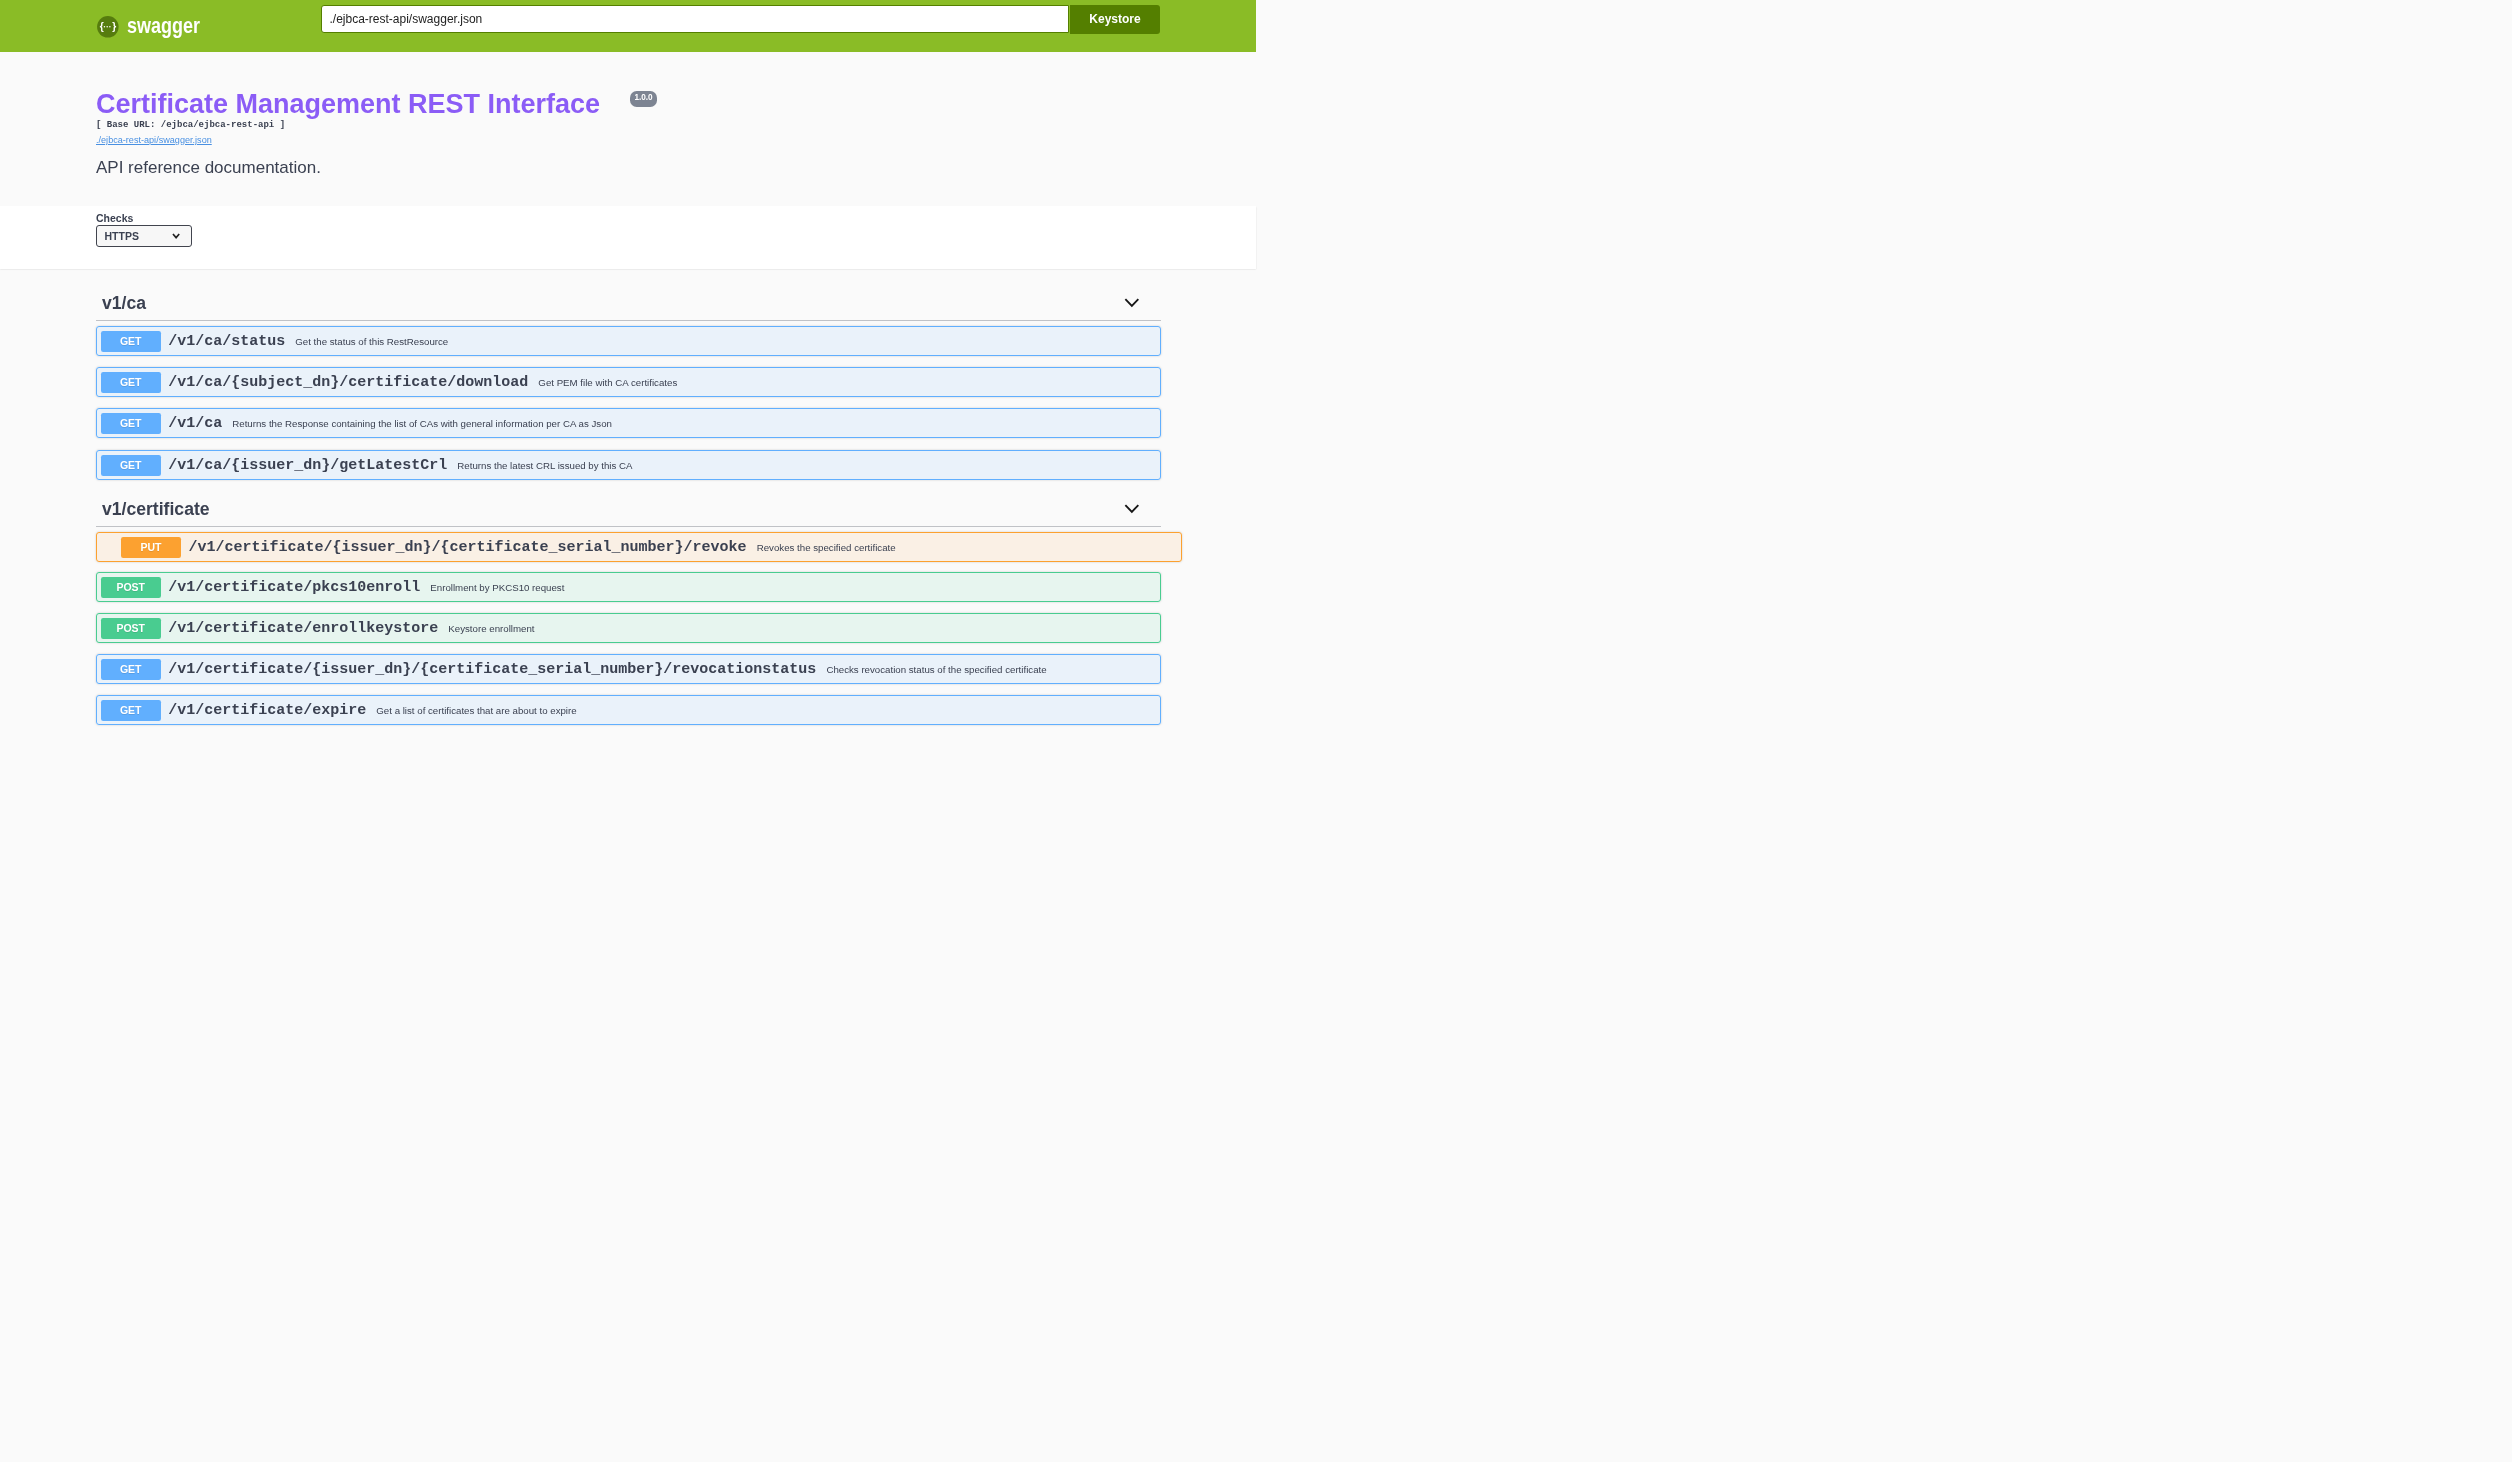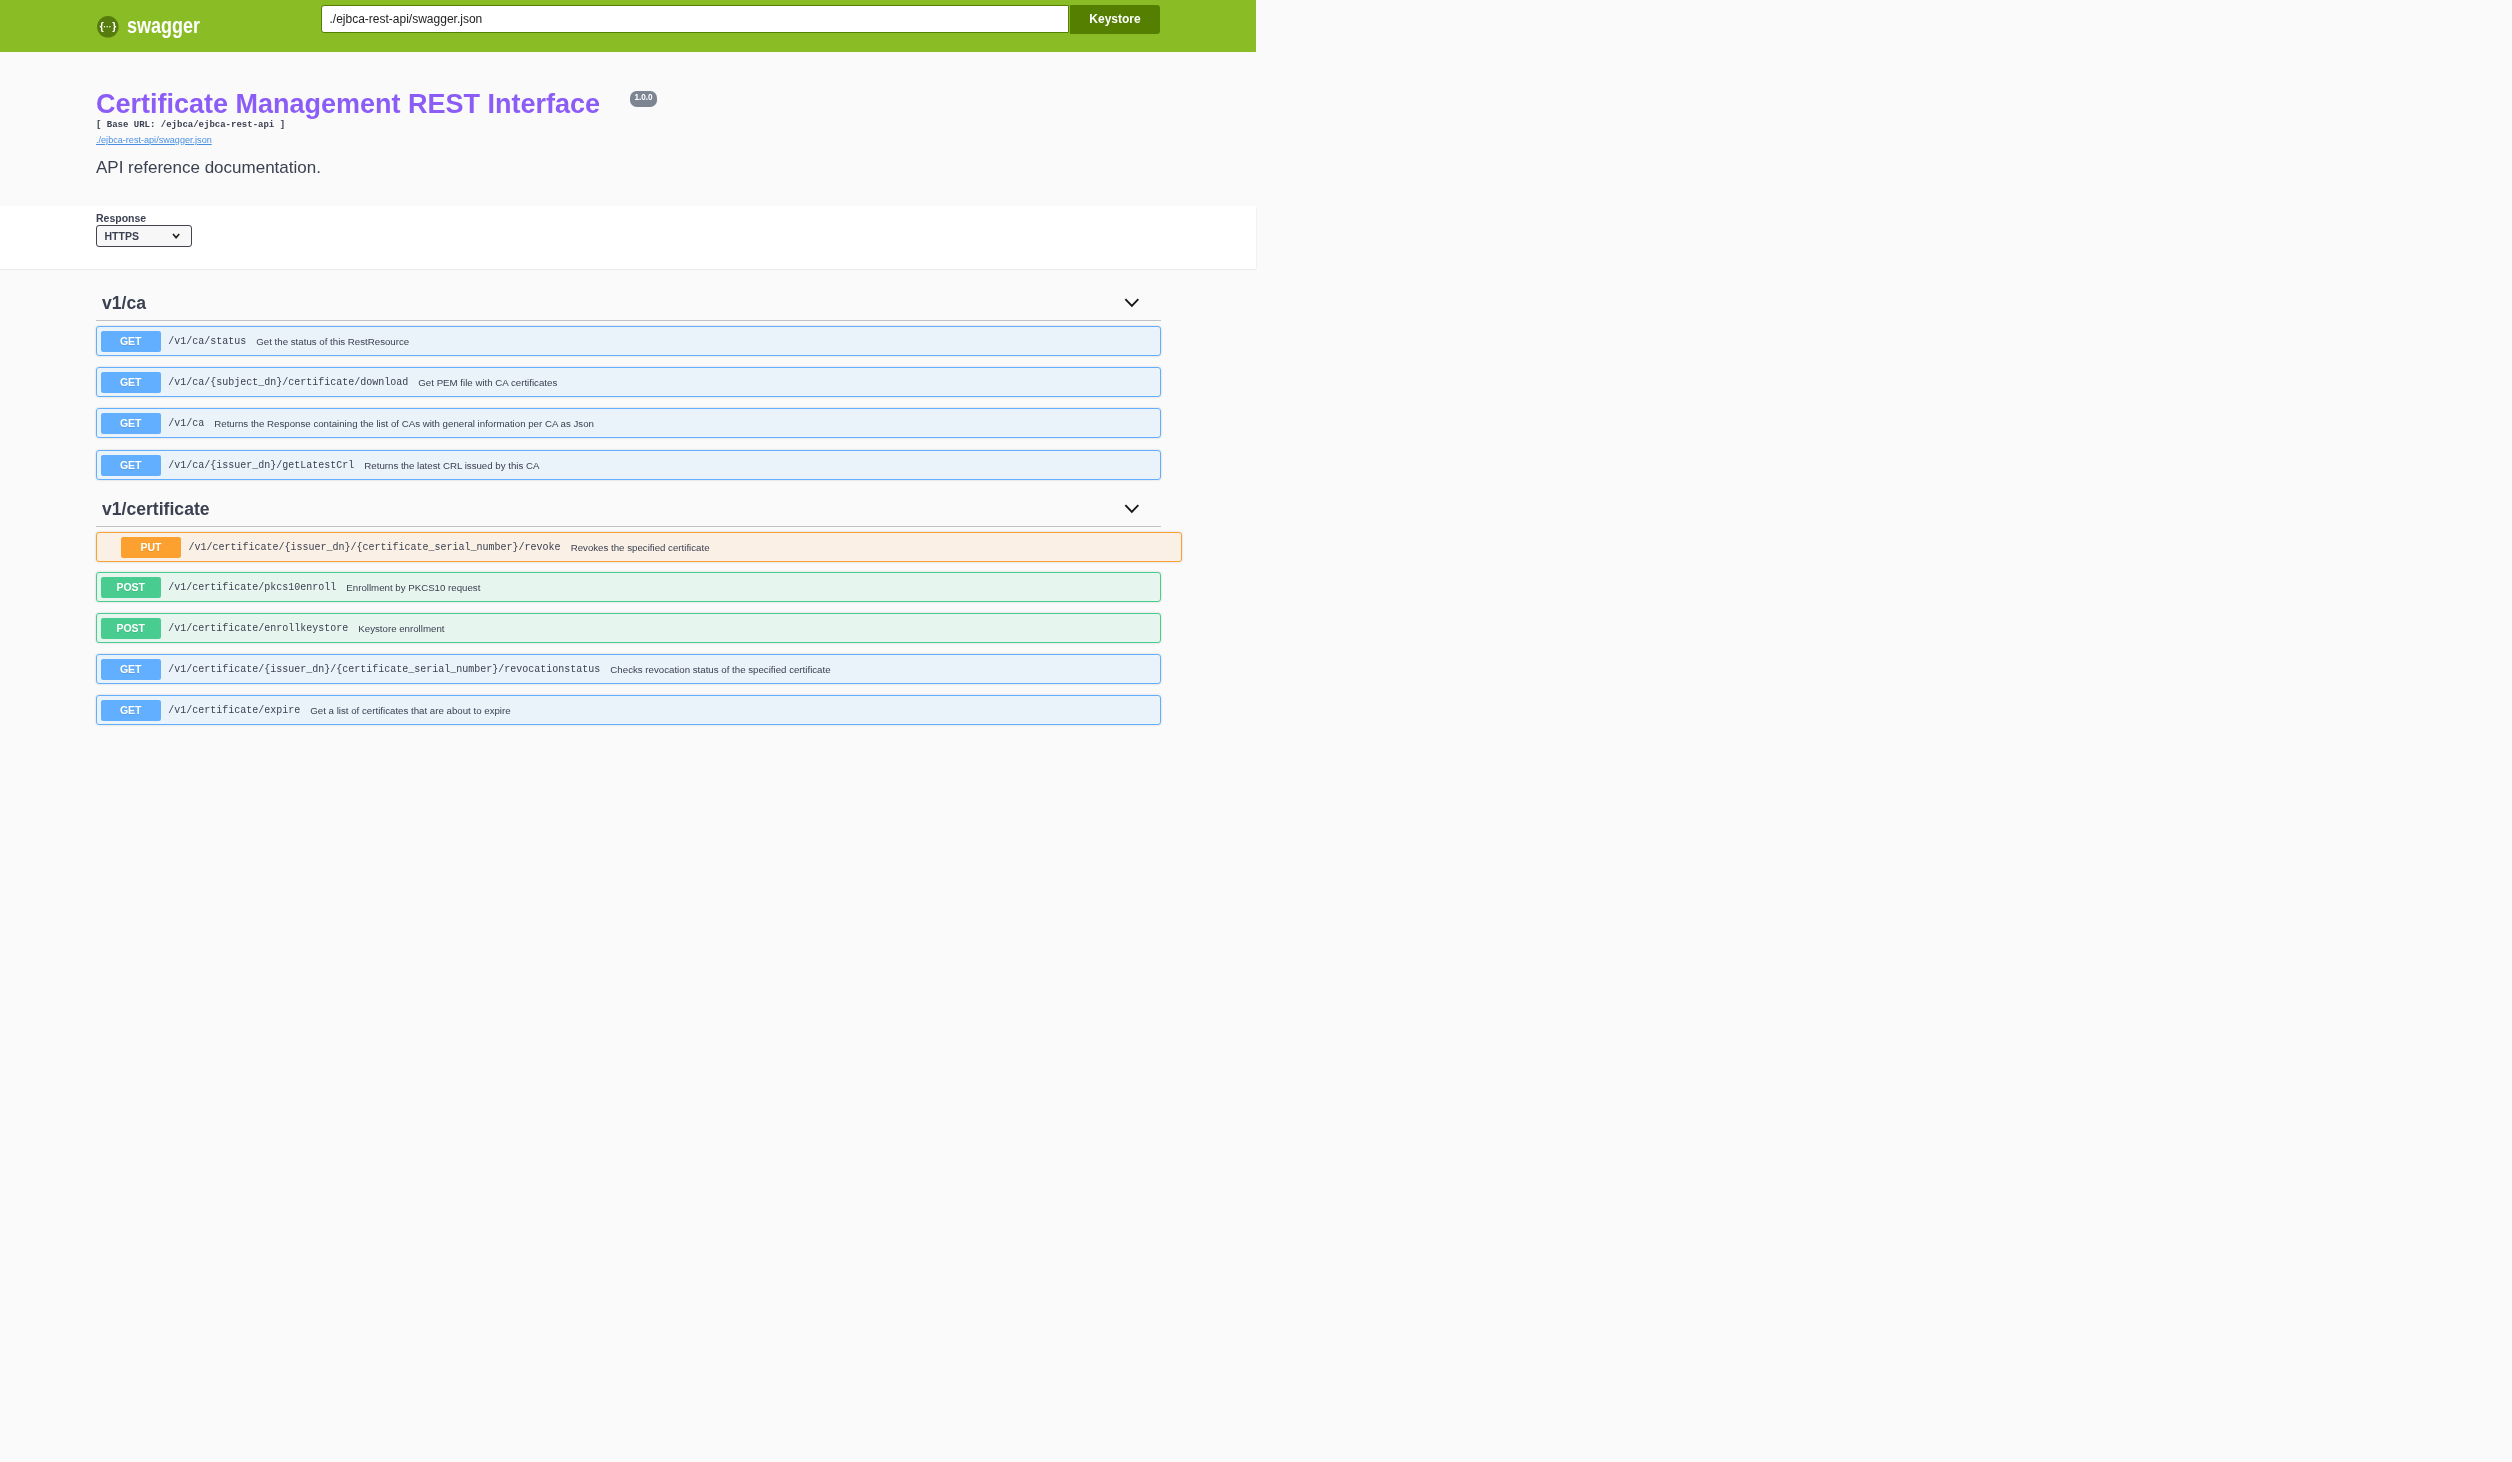--- a/index.html
+++ b/index.html
@@ -89,7 +89,7 @@
 <div id="apidesc">API reference documentation.</div>
 
 <div id="schemes"></div>
-<div id="schtitle">Response</div>
+<div id="schtitle">Checks</div>
 <div id="schsel">HTTPS
   <svg width="8.2" height="6" viewBox="0 0 11 8">
       <path d="M1.3 1.4 L5.5 6.2 L9.7 1.4" fill="none" stroke="#222" stroke-width="2.2" stroke-linecap="butt"></path>

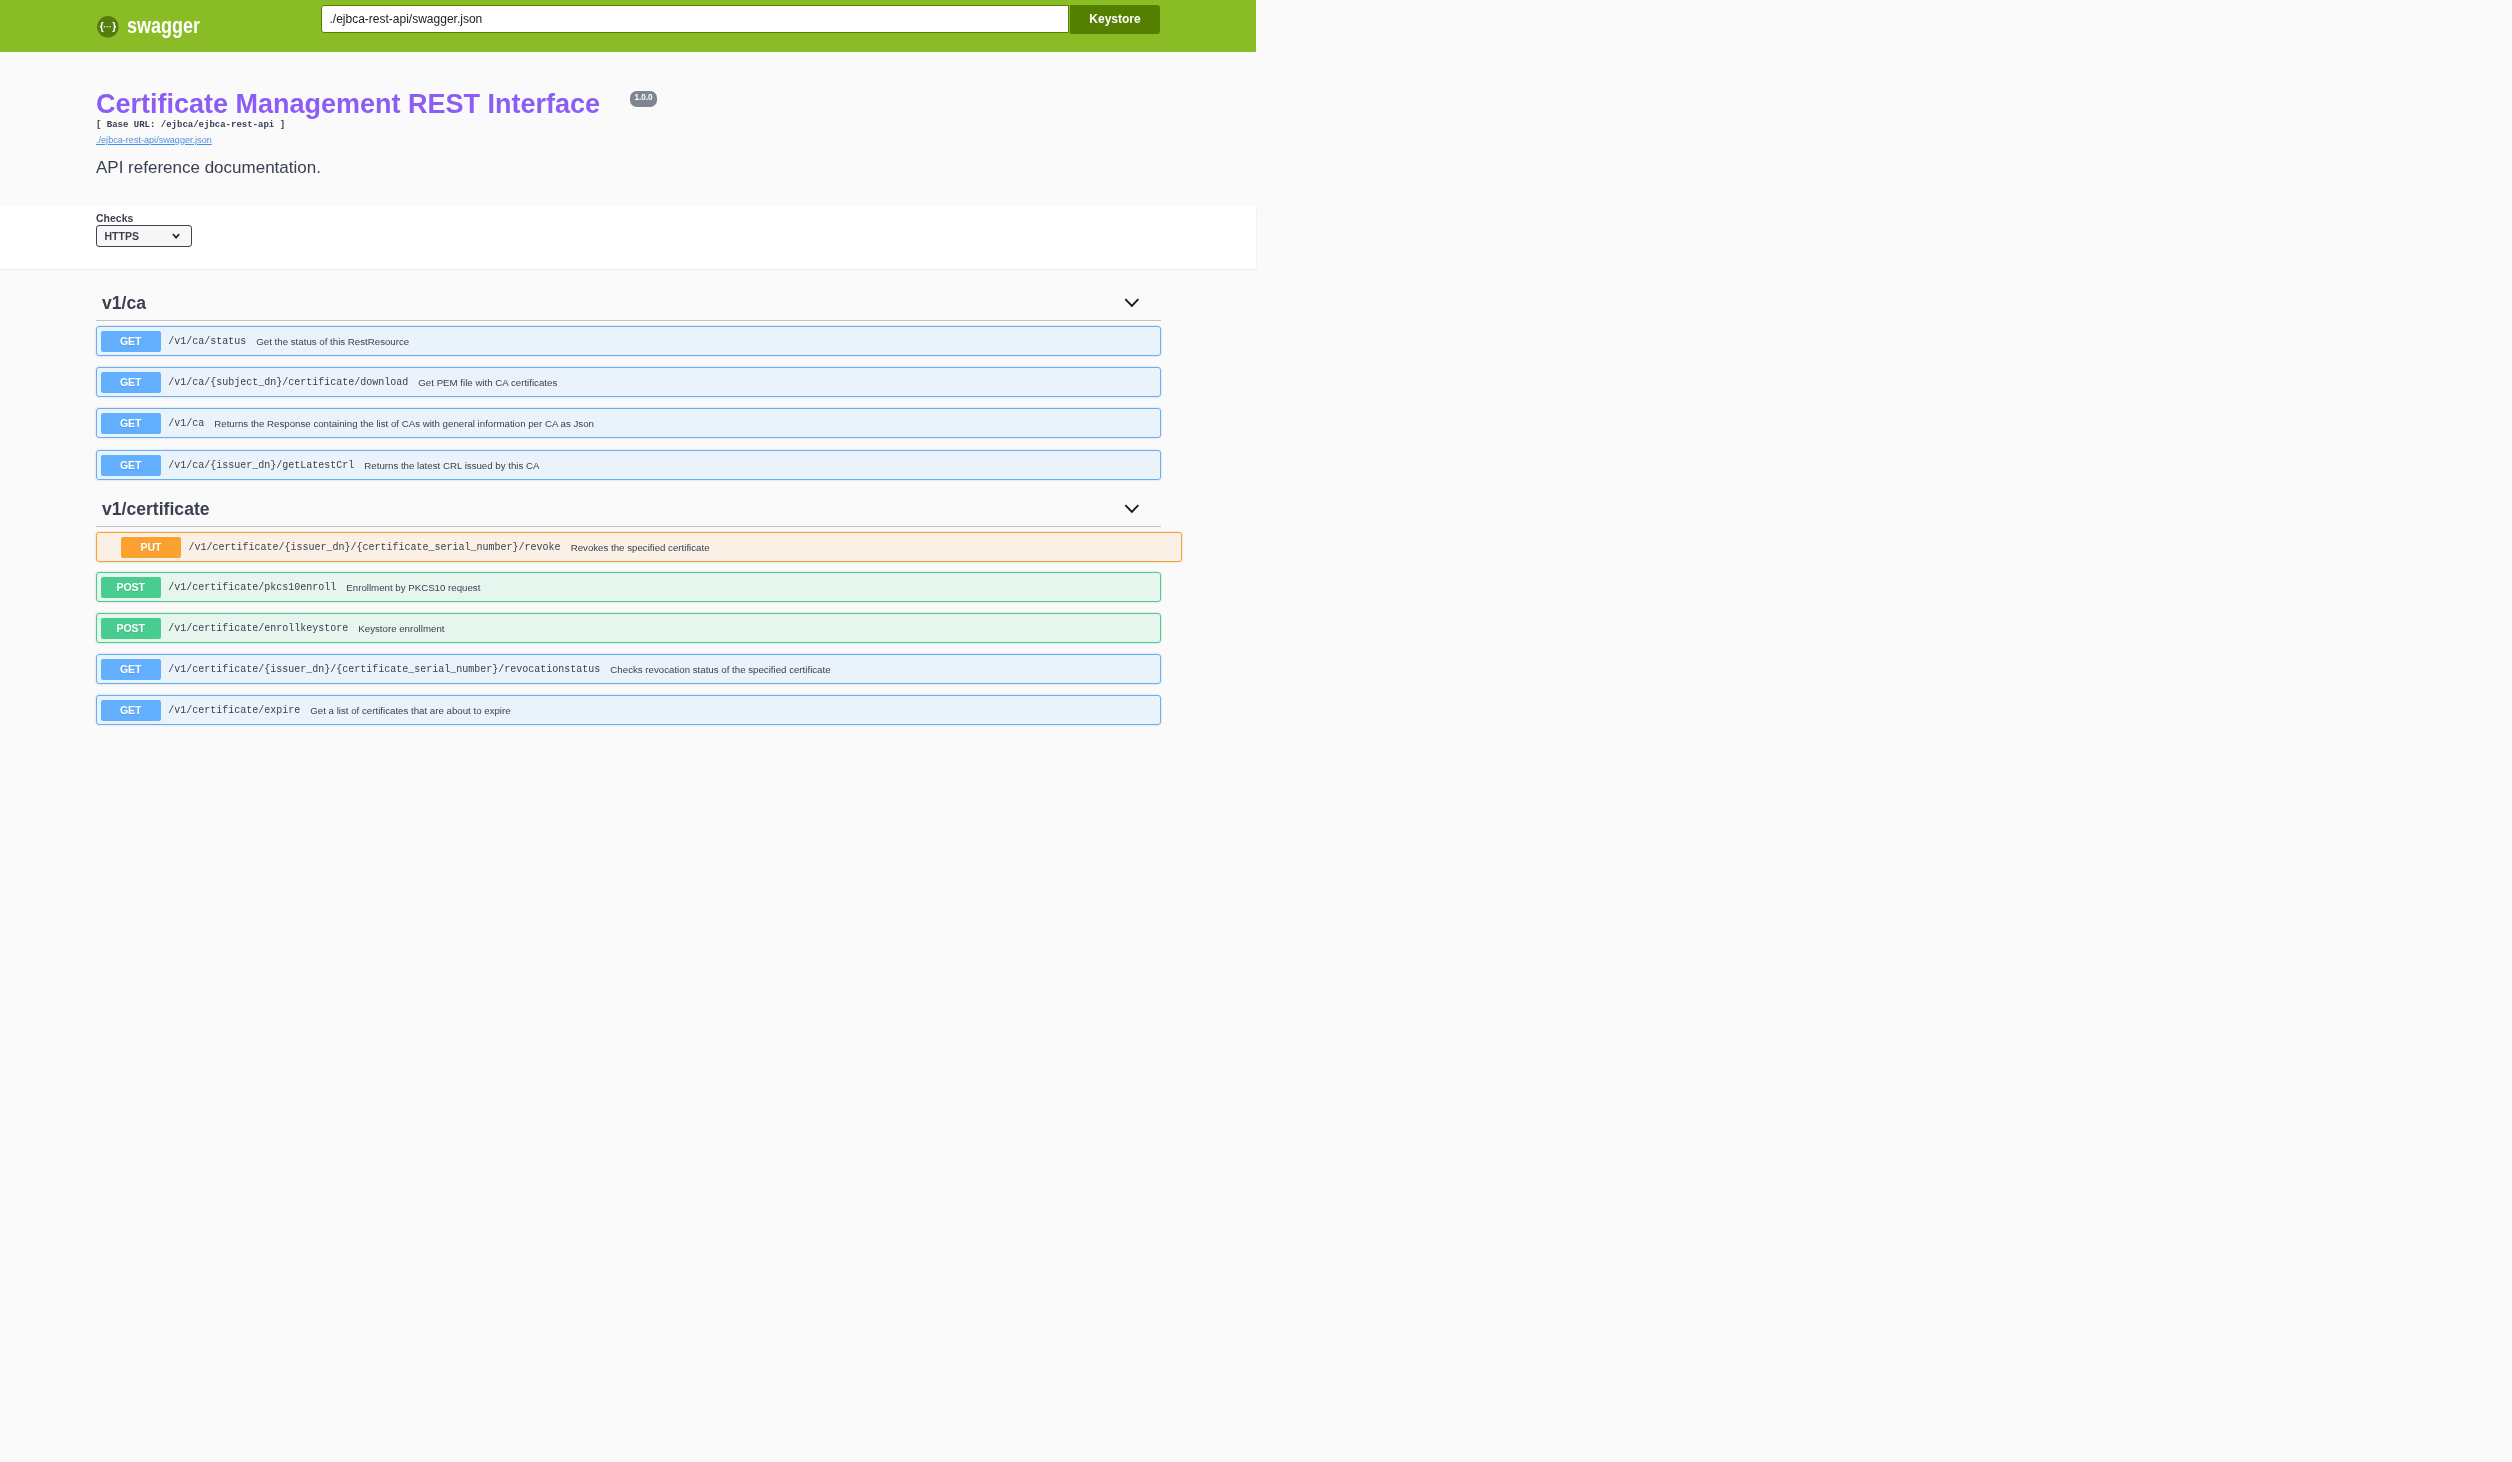--- a/index.html
+++ b/index.html
@@ -61,7 +61,7 @@
   .get  .meth { background:#61affe; }
   .post .meth { background:#49cc90; }
   .put  .meth { background:#fca130; }
-  .path { font-family:"Liberation Mono",monospace; font-size:10px; font-weight:400;
+  .path { font-family:"Liberation Mono",monospace; font-size:15px; font-weight:700;
           color:#3b4151; margin:0 7.5px; flex:none; }
   .desc { font-size:9.7px; color:#3b4151; margin-left:2.6px; flex:none; }
 </style>

